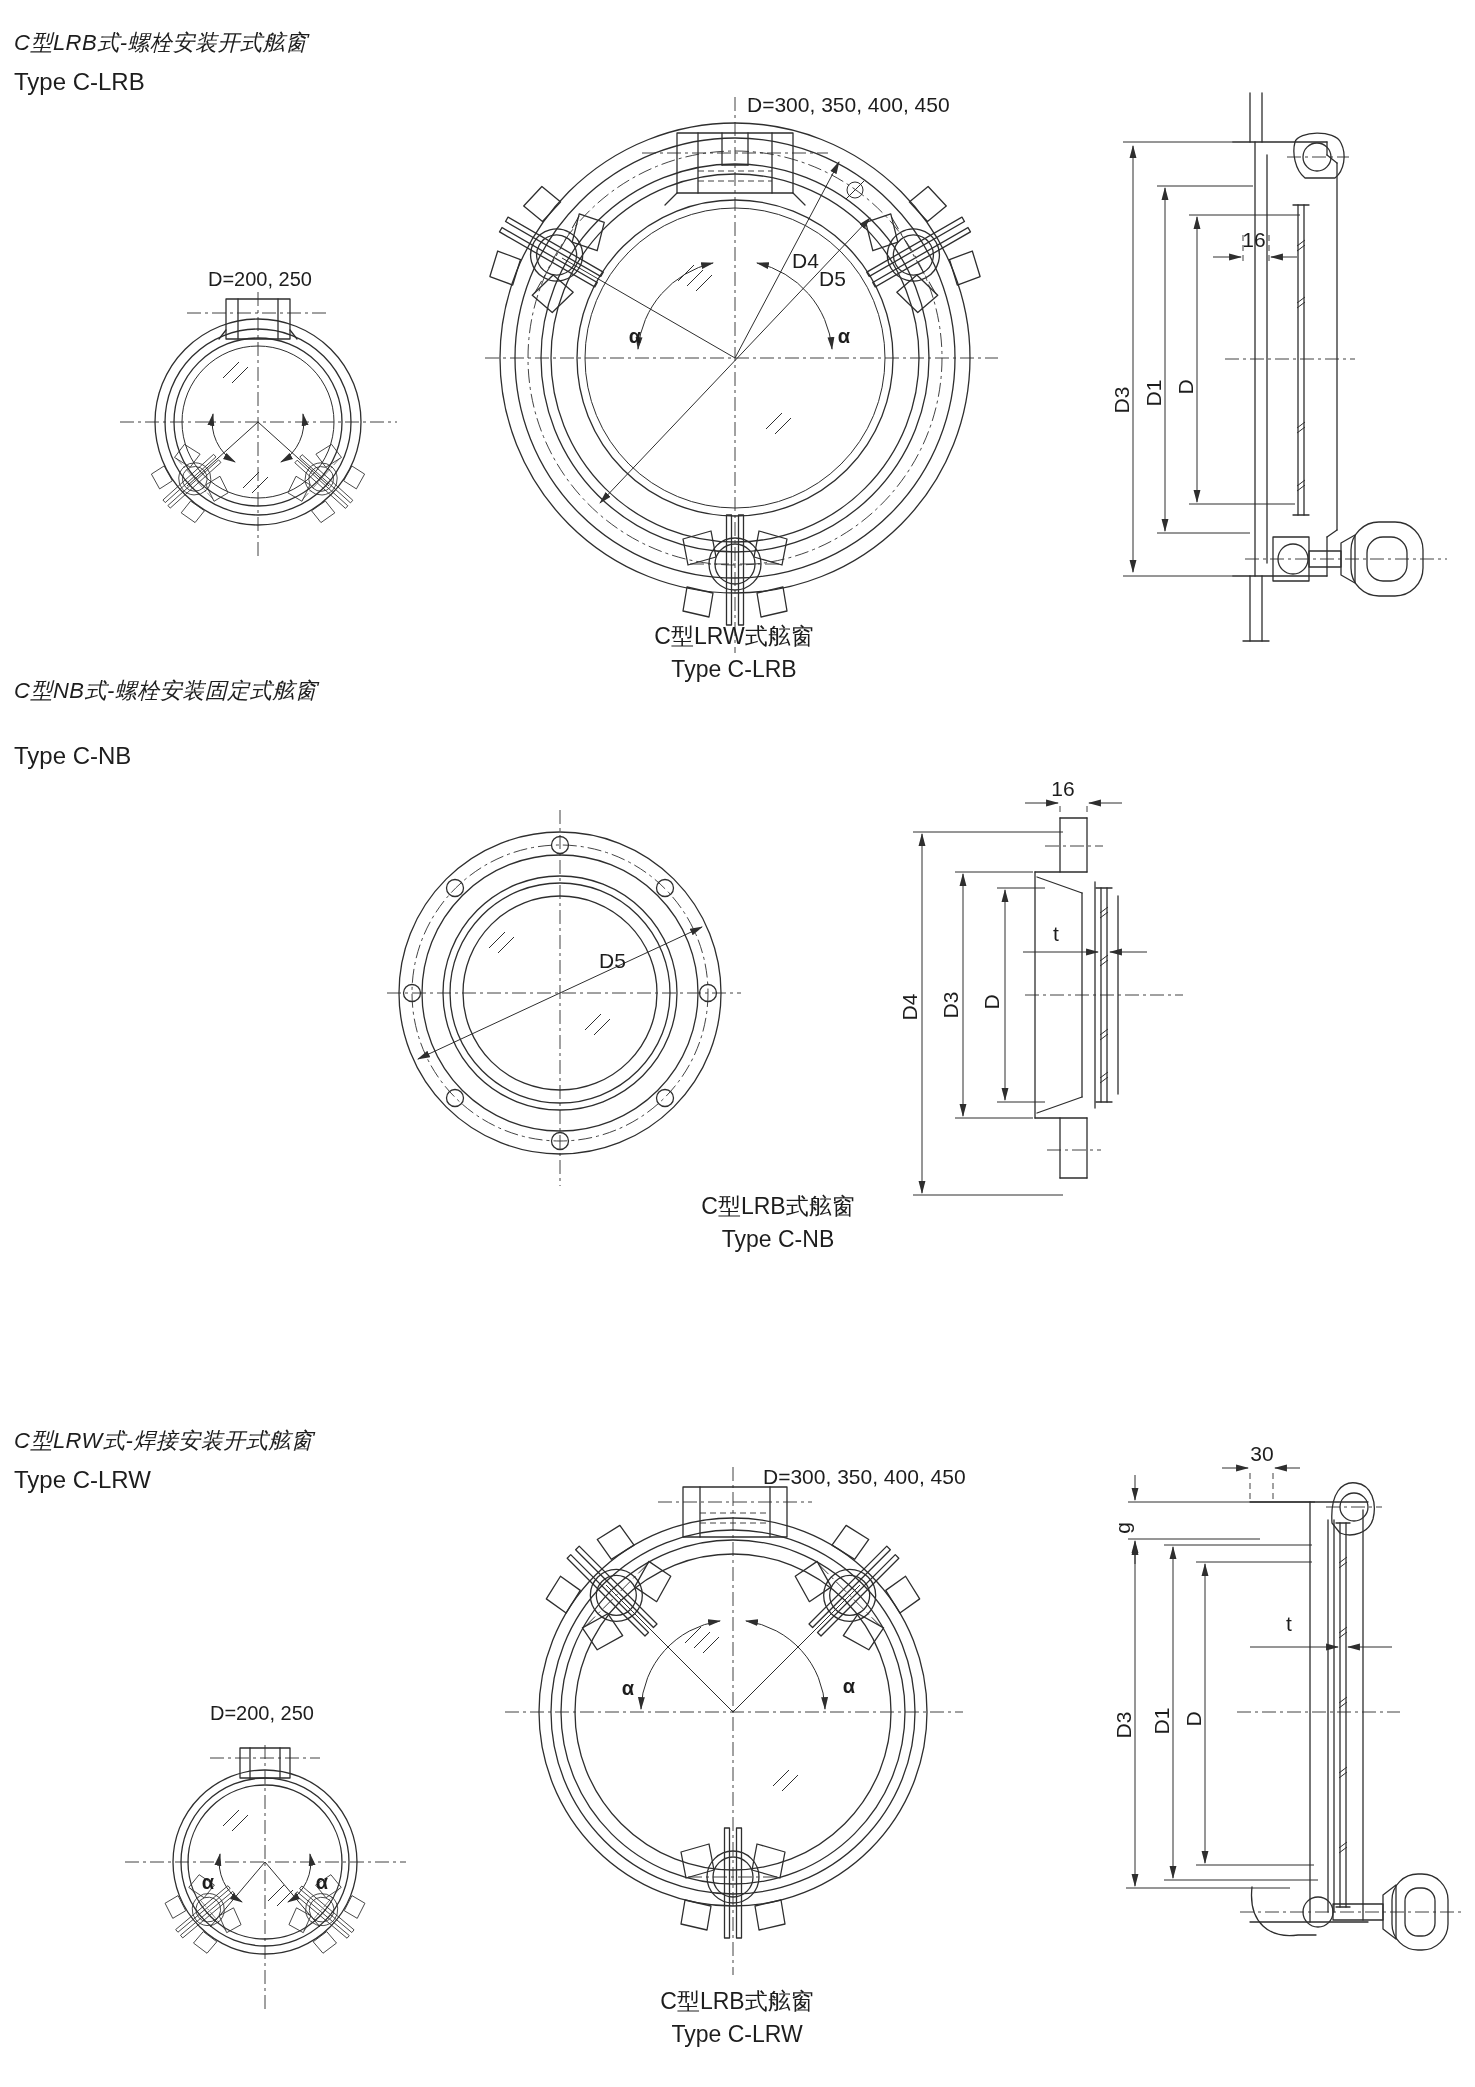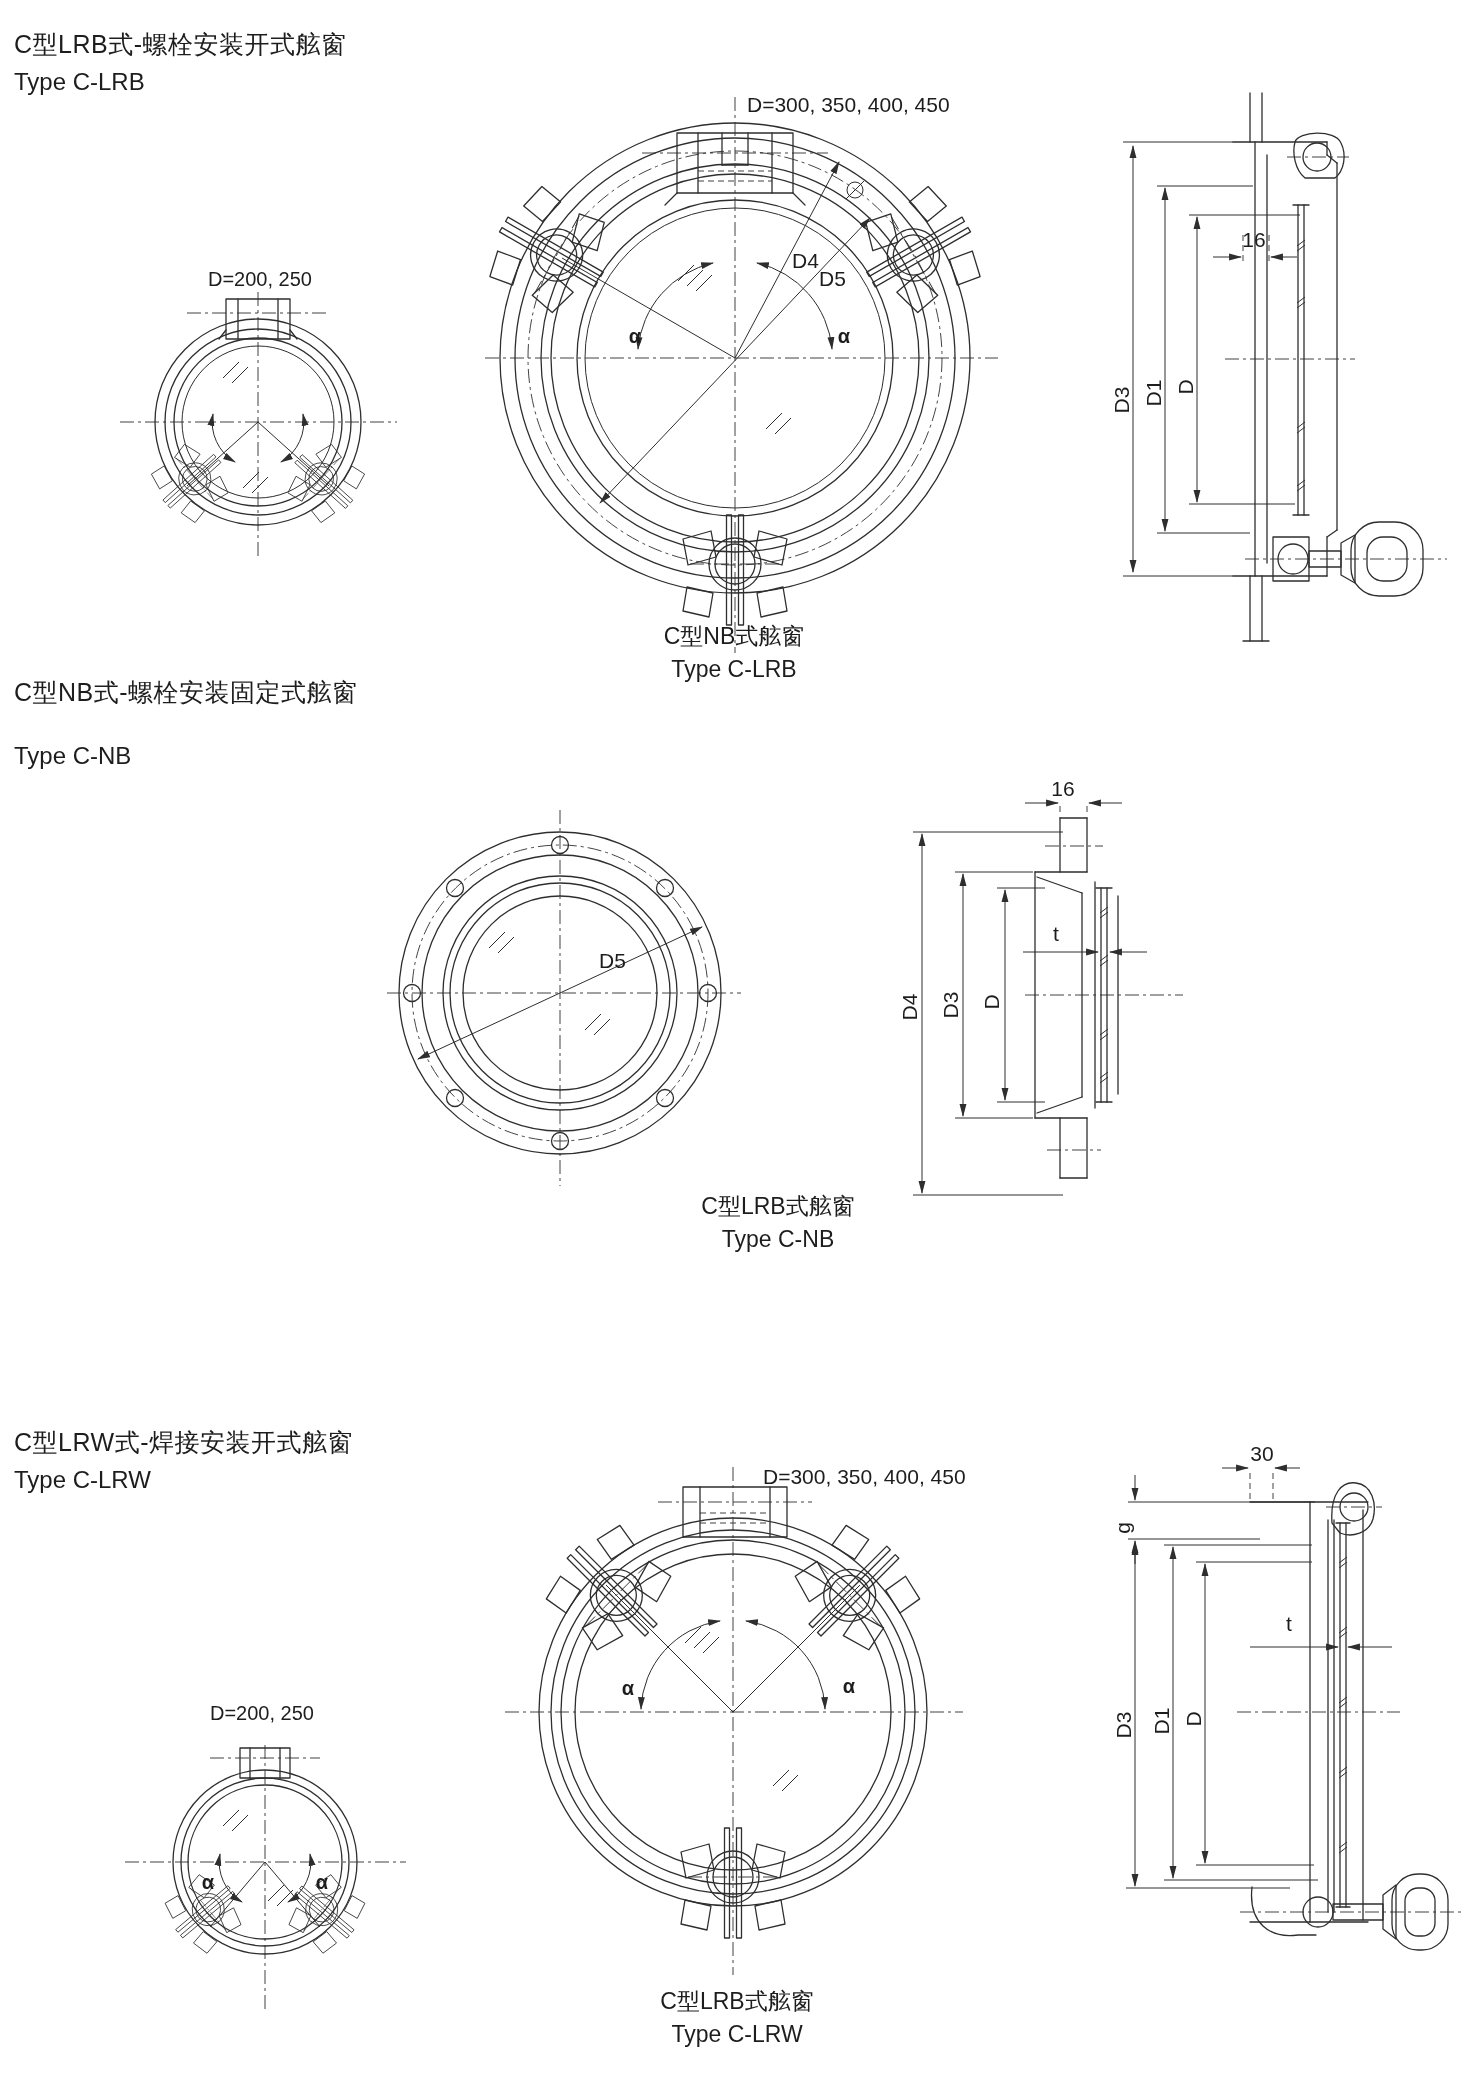--- a/index.html
+++ b/index.html
@@ -10,7 +10,7 @@
     color:#1d1d1d; overflow:hidden;
   }
   .abs { position:absolute; }
-  .tzh { font-size:25px; letter-spacing:.5px; white-space:nowrap; }
+  .tzh { font-size:22px; letter-spacing:.5px; white-space:nowrap;font-style:italic; }
   .ten { font-size:24px; white-space:nowrap; }
   .cap { text-align:center; font-size:23px; line-height:33px; white-space:nowrap; }
   svg { position:absolute; overflow:visible; }

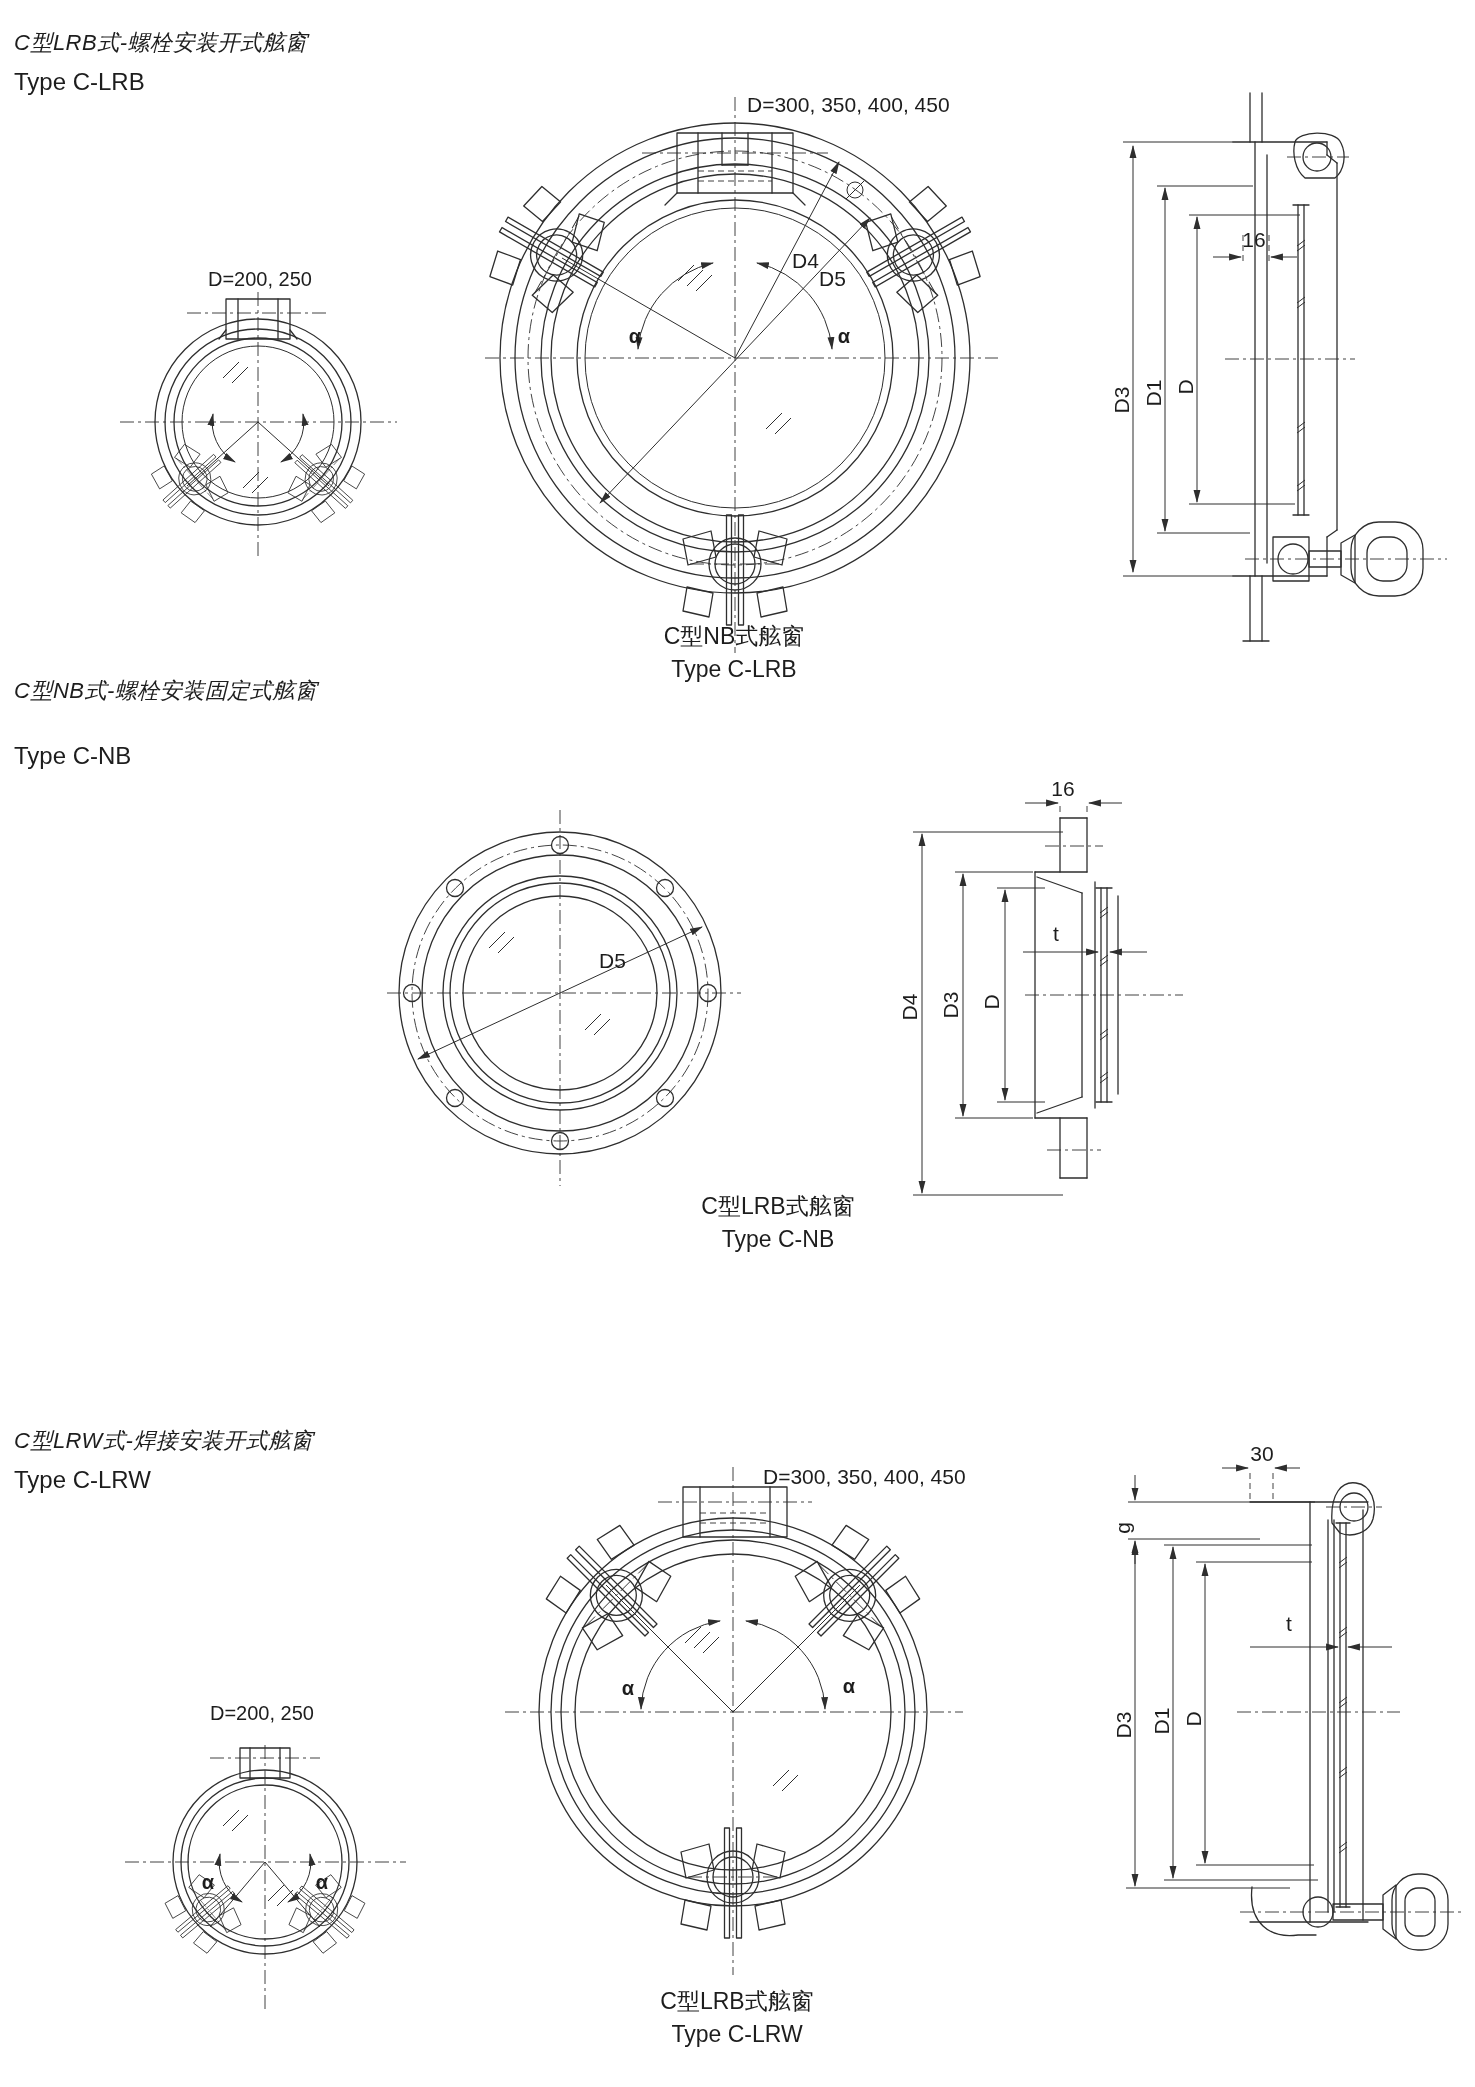--- a/index.html
+++ b/index.html
@@ -226,7 +226,7 @@
   </svg>
 
   <div class="abs cap" style="left:734px;top:620px;transform:translateX(-50%)">
-    <div>C型NB式舷窗</div>
+    <div>C型LRW式舷窗</div>
     <div>Type C-LRB</div>
   </div>
 </section>

